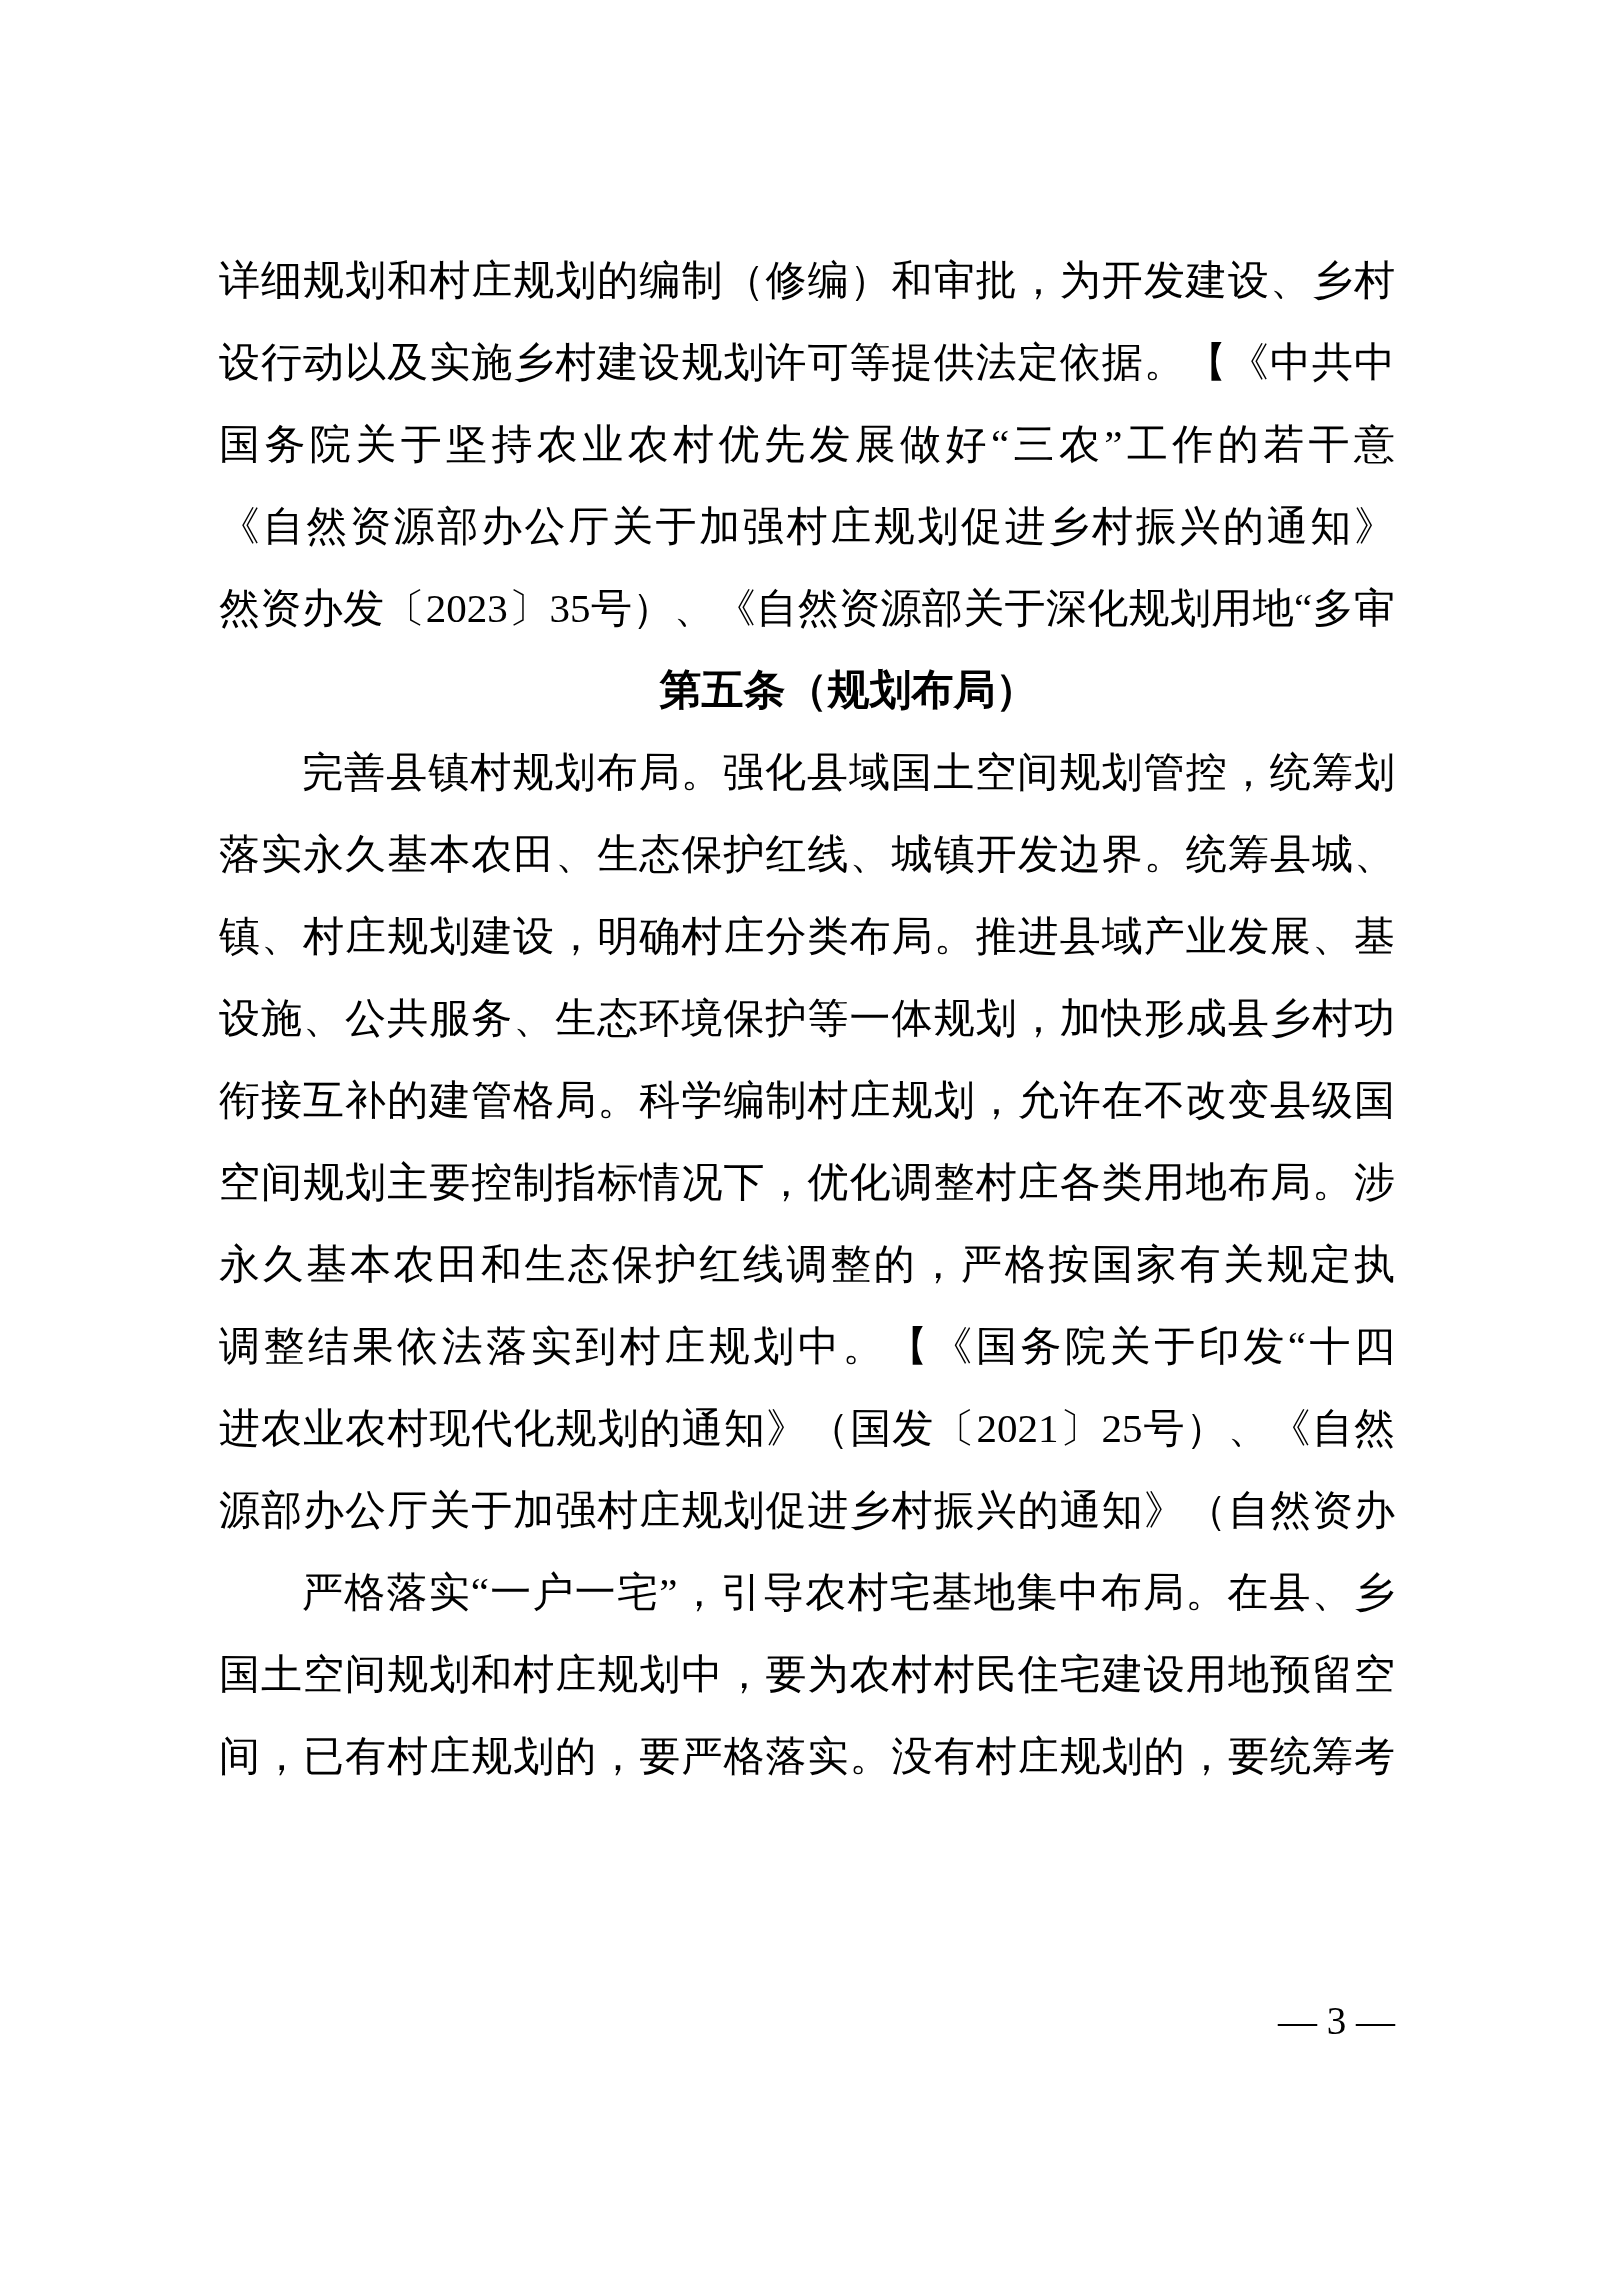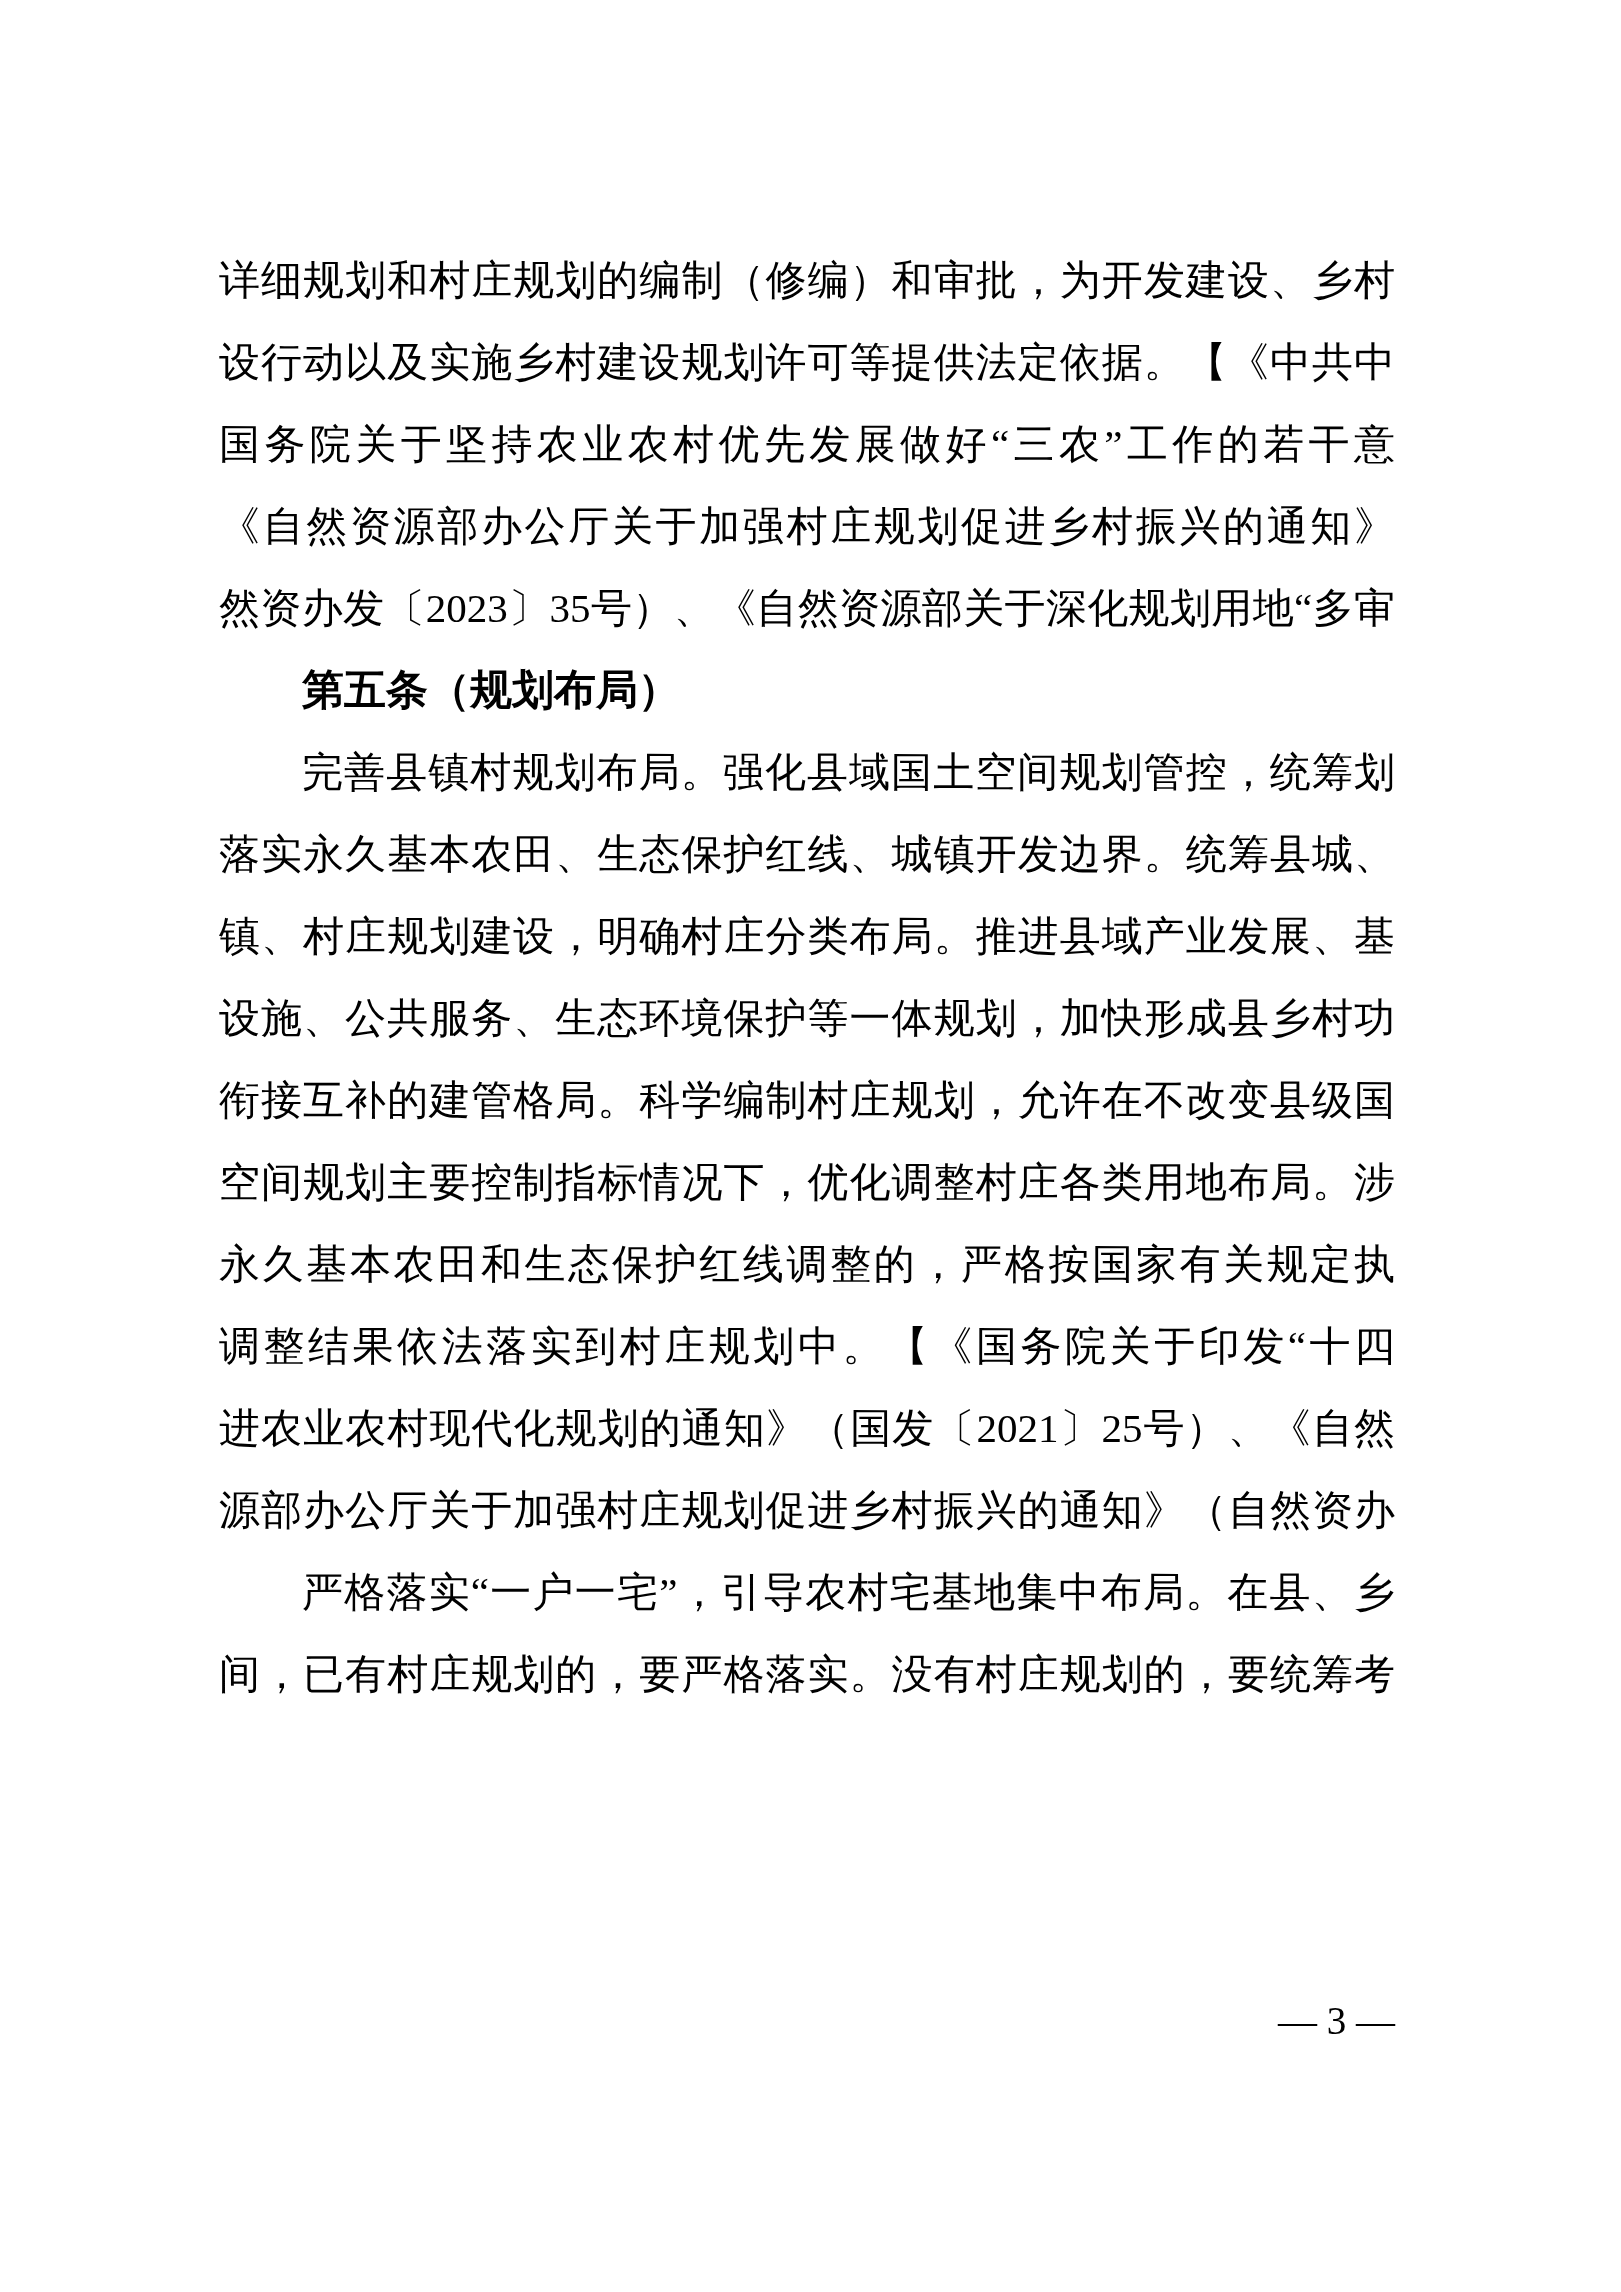--- a/index.html
+++ b/index.html
@@ -42,6 +42,7 @@
     font-family: "Liberation Sans", "DejaVu Sans", sans-serif;
     font-weight: 700;
     font-size: 42px;
+    text-align: center;
   }
   .page-number {
     position: absolute;

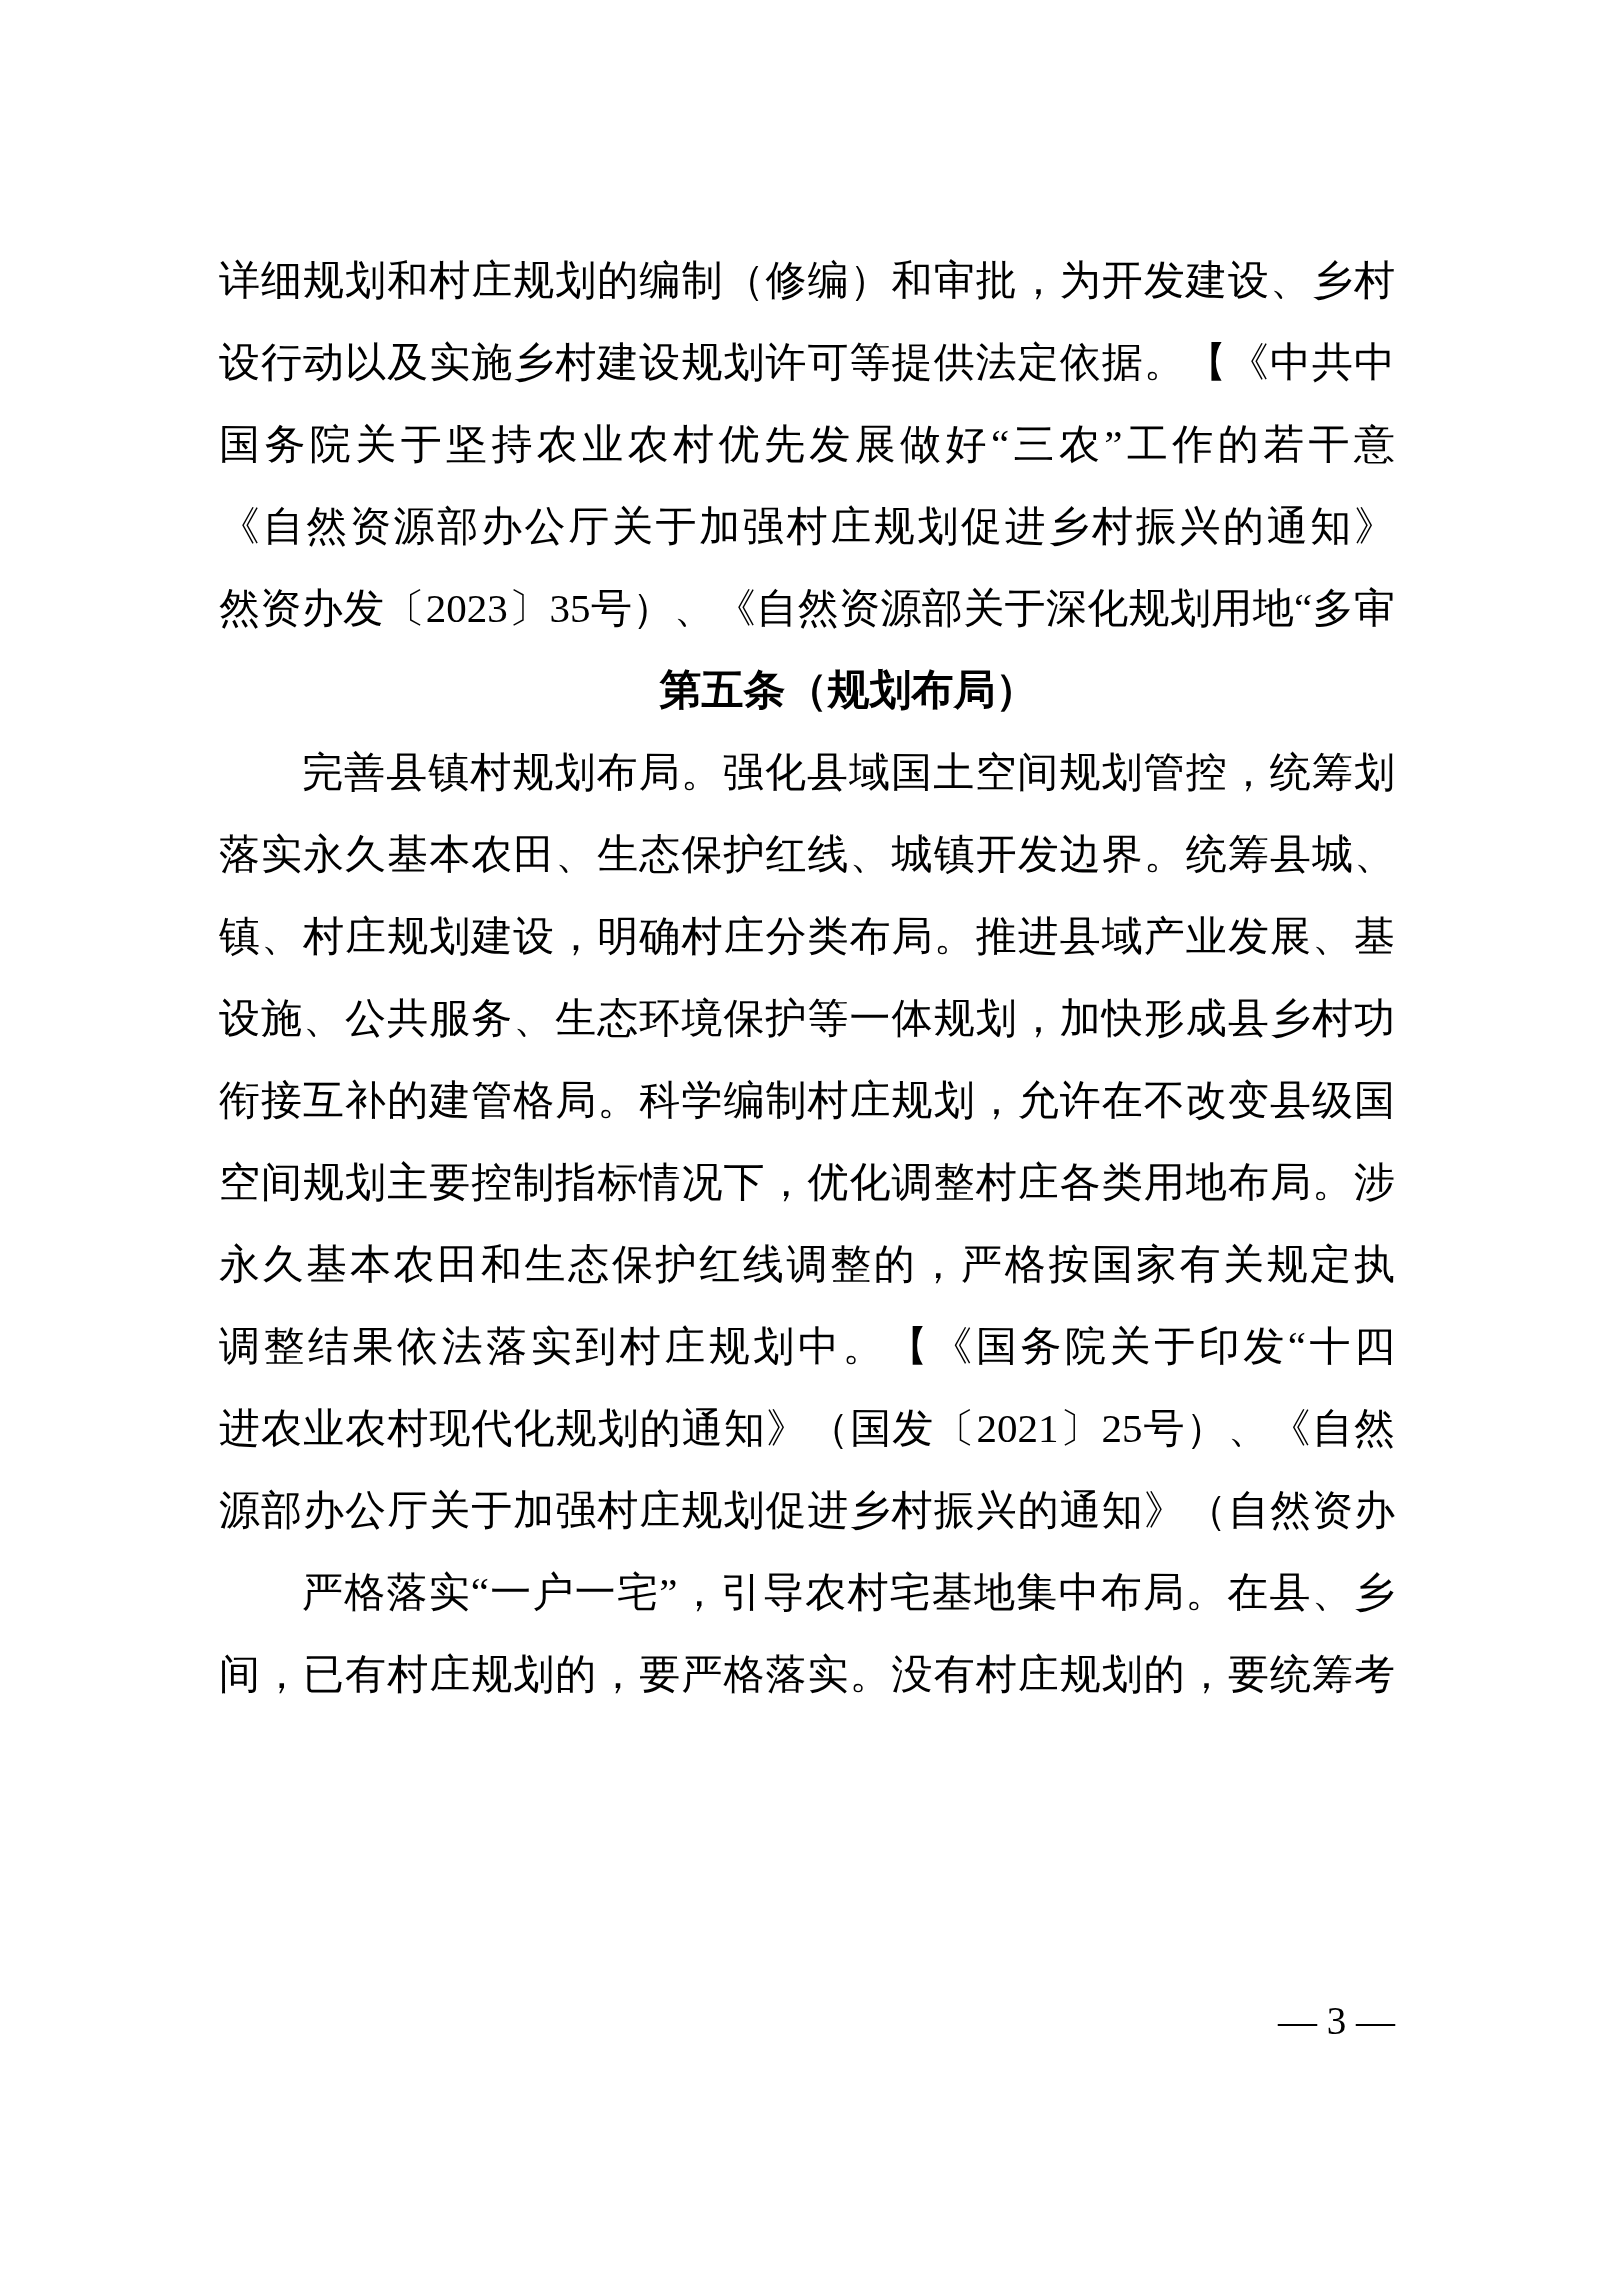--- a/index.html
+++ b/index.html
@@ -79,6 +79,7 @@
       <div class="line j">进农业农村现代化规划的通知》（国发〔2021〕25号）、《自然资</div>
       <div class="line j">源部办公厅关于加强村庄规划促进乡村振兴的通知》（自然资办发</div>
       <div class="line j ind">严格落实“一户一宅”，引导农村宅基地集中布局。在县、乡级</div>
+      <div class="line j">国土空间规划和村庄规划中，要为农村村民住宅建设用地预留空</div>
       <div class="line j">间，已有村庄规划的，要严格落实。没有村庄规划的，要统筹考虑</div>
     </div>
   <div class="page-number">— 3 —</div>

